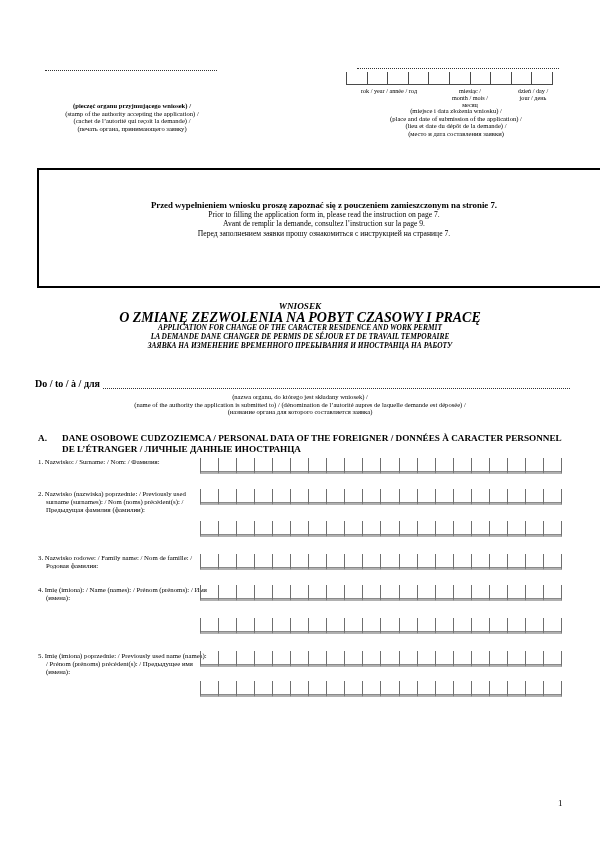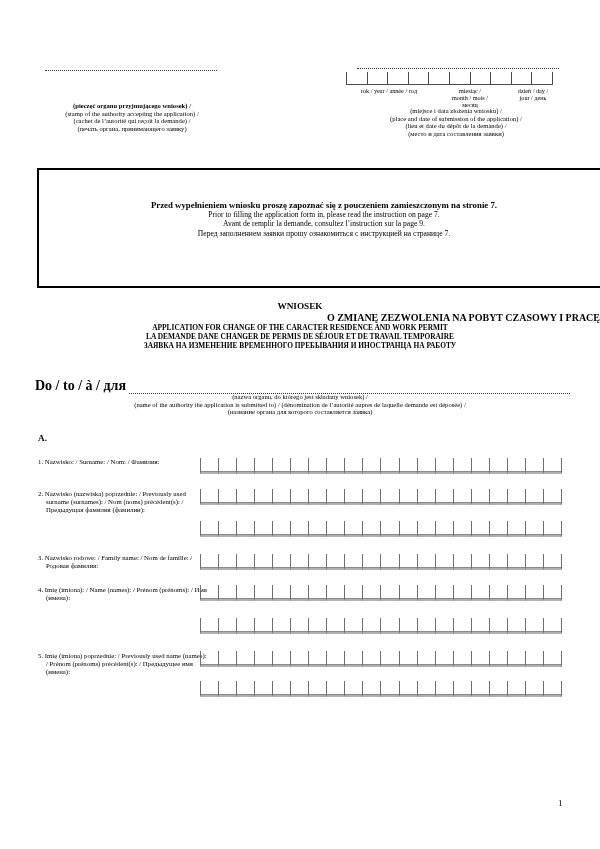--- a/index.html
+++ b/index.html
@@ -119,7 +119,7 @@
     <div class="notice-sub">Перед заполнением заявки прошу ознакомиться с инструкцией на странице 7.</div>
   </div>
 
-  <div class="abs ctr" style="left:0;top:301px;width:600px;">
+  <div class="abs ctr" style="left:0;top:301px;width:600px;font-style:italic;">
     <div class="title-1 b">WNIOSEK</div>
     <div class="title-2 b">O ZMIANĘ ZEZWOLENIA NA POBYT CZASOWY I PRACĘ</div>
     <div class="title-sm b">APPLICATION FOR CHANGE OF THE CARACTER RESIDENCE AND WORK PERMIT</div>

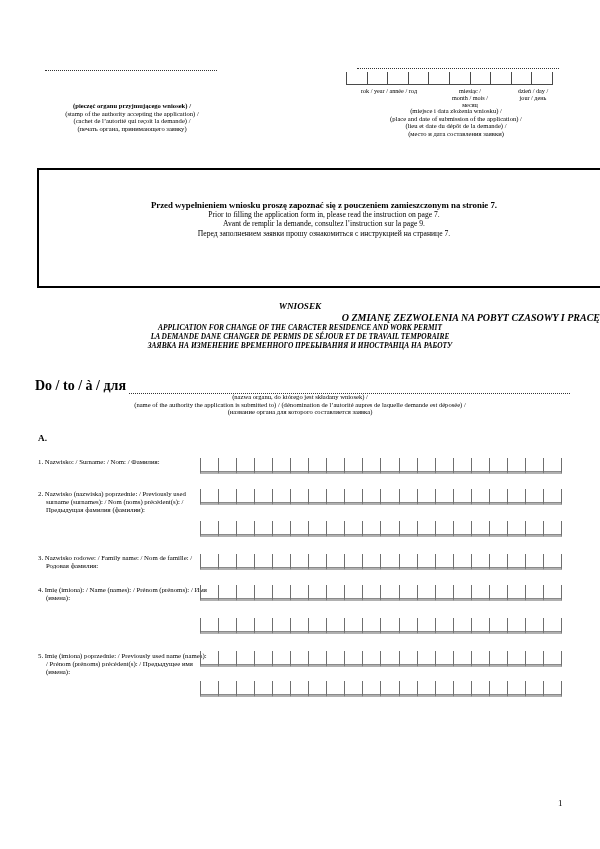--- a/index.html
+++ b/index.html
@@ -38,7 +38,7 @@
 
   
   .title-1{font-size:9.2px;line-height:10.5px;}
-  .title-2{font-size:10px;line-height:11px;text-align:right;}
+  .title-2{font-size:14px;line-height:11px;}
   .title-sm{font-size:7.4px;line-height:9px;}
 
   

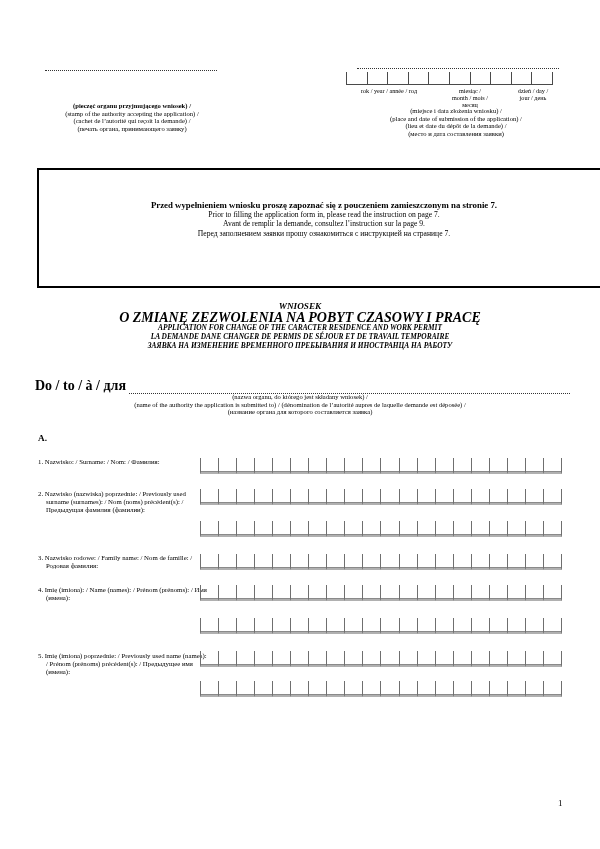--- a/index.html
+++ b/index.html
@@ -43,7 +43,7 @@
 
   
   .do-row{left:35px;top:378px;width:535px;display:flex;align-items:flex-end;}
-  .do-label{font-size:14px;font-weight:bold;white-space:nowrap;text-align:center;}
+  .do-label{font-size:10px;font-weight:bold;white-space:nowrap;text-align:center;}
   .do-fill{flex:1;margin-left:3px;border-bottom:1px dotted #333;height:8px;}
 
   

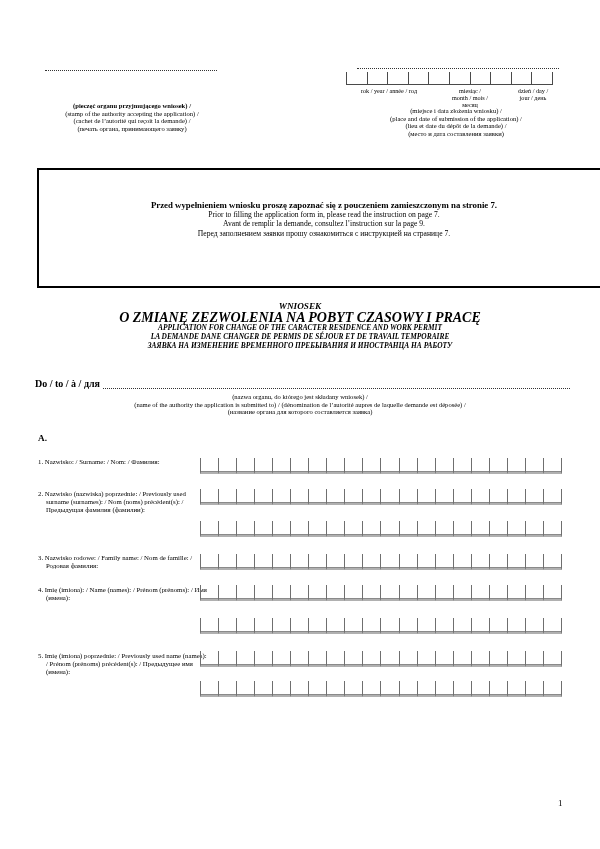--- a/index.html
+++ b/index.html
@@ -138,6 +138,7 @@
   </div>
 
   <div class="abs sec-num" style="left:38px;top:433px;">A.</div>
+  <div class="abs sec-head" style="left:62px;top:433px;width:505px;">DANE OSOBOWE CUDZOZIEMCA / PERSONAL DATA OF THE FOREIGNER / DONNÉES À CARACTER PERSONNEL DE L’ÉTRANGER / ЛИЧНЫЕ ДАННЫЕ ИНОСТРАНЦА</div>
 
   <div class="abs flabel" style="top:458px;">1. Nazwisko: / Surname: / Nom: / Фамилия:</div>
   <div class="abs comb" style="top:458px;">

